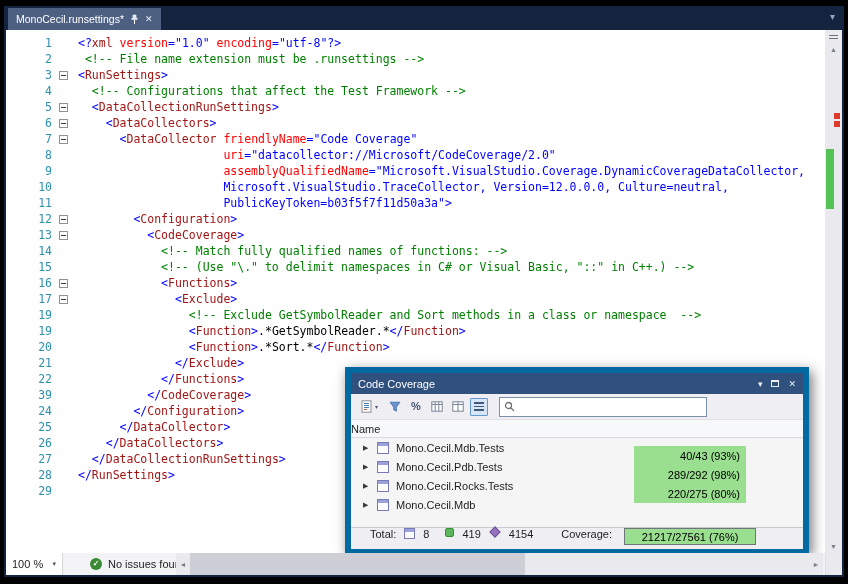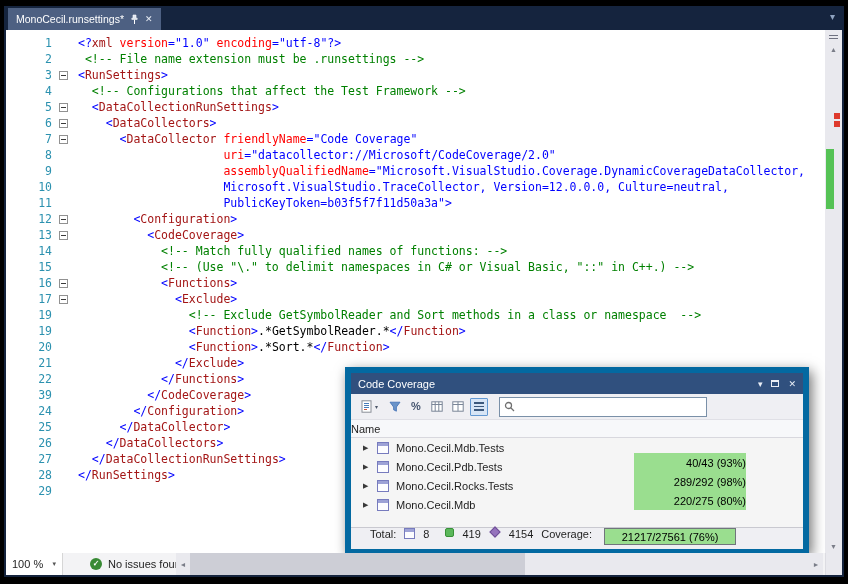--- a/index.html
+++ b/index.html
@@ -72,8 +72,8 @@
   .asm::before{content:"";position:absolute;left:0;top:0;right:0;height:3px;background:#9DA2D6}
   .asm.sm{width:11px;height:11px;margin:0}
   .rname{color:#1E1E1E}
-  .rval{position:absolute;left:283px;top:15px;width:112px;height:19px;background:var(--coverage-green,#9ADE8F);
-    display:flex;align-items:center;justify-content:flex-end;box-sizing:border-box;color:#000}
+  .rval{position:absolute;left:283px;top:8px;width:112px;height:19px;background:var(--coverage-green,#9ADE8F);
+    display:flex;align-items:center;justify-content:flex-end;padding-right:6px;box-sizing:border-box;color:#000}
   .ptotal{height:21px;background:#EFEFF3;border-top:1px solid #C9C9D0;display:flex;padding-left:19px;gap:8px}
   .g8{margin-left:8px}.g14{margin-left:0}
   .cls-icon{width:9px;height:9px;background:#5BB75B;border:1px solid #379137;border-radius:2px;box-sizing:border-box}

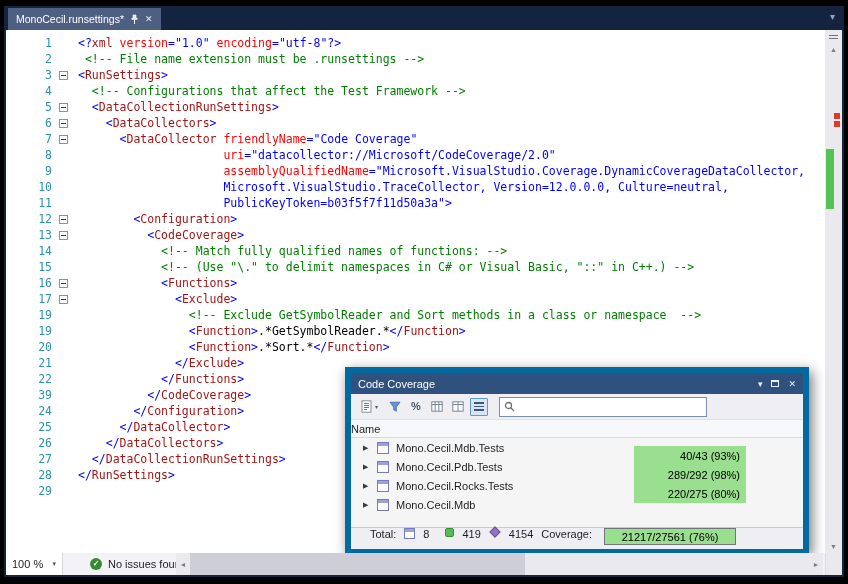--- a/index.html
+++ b/index.html
@@ -75,7 +75,7 @@
   .rval{position:absolute;left:283px;top:8px;width:112px;height:19px;background:var(--coverage-green,#9ADE8F);
     display:flex;align-items:center;justify-content:flex-end;padding-right:6px;box-sizing:border-box;color:#000}
   .ptotal{height:21px;background:#EFEFF3;border-top:1px solid #C9C9D0;display:flex;padding-left:19px;gap:8px}
-  .g8{margin-left:8px}.g14{margin-left:0}
+  .g8{margin-left:8px}.g14{margin-left:20px}
   .cls-icon{width:9px;height:9px;background:#5BB75B;border:1px solid #379137;border-radius:2px;box-sizing:border-box}
   .mth-icon{width:8px;height:8px;background:#9573BD;border:1px solid #6E4E96;transform:rotate(45deg);box-sizing:border-box;margin:0 2px}
   .covbox{margin-left:4px;width:130px;height:15px;background:var(--coverage-green,#9ADE8F);border:1px solid #70757C;

